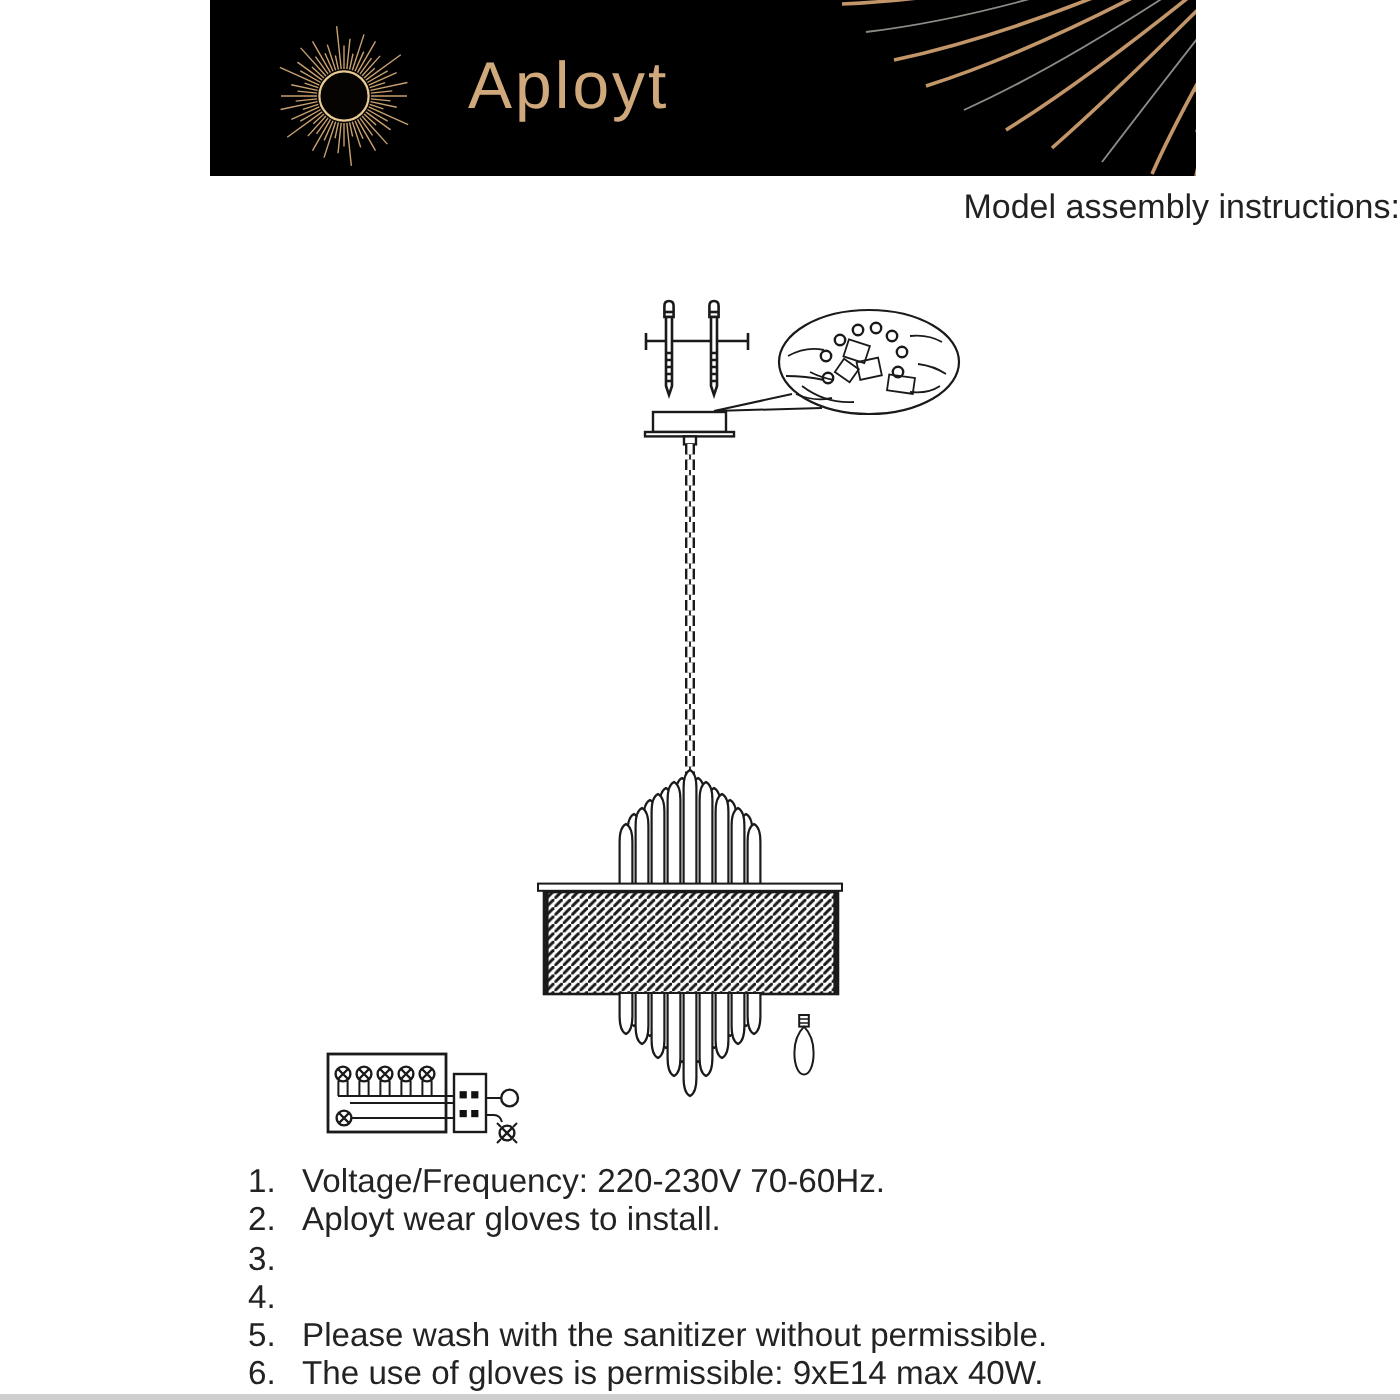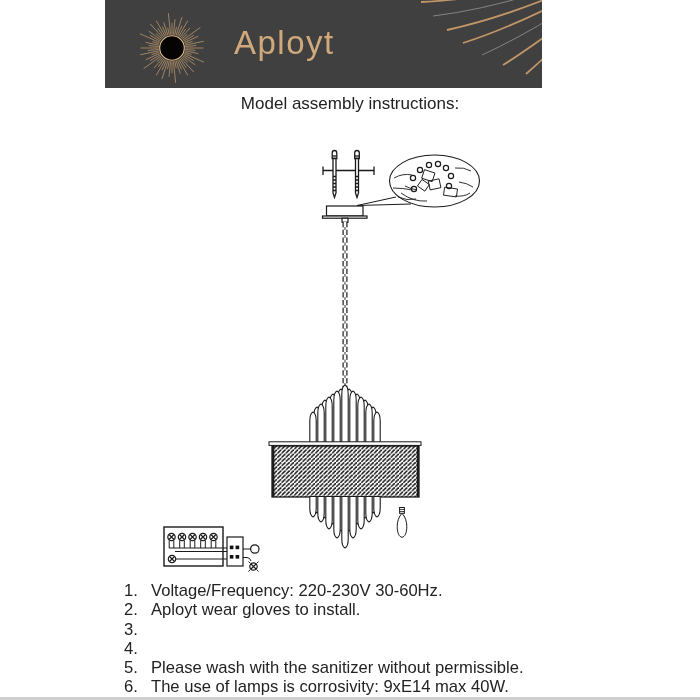--- a/index.html
+++ b/index.html
@@ -6,7 +6,7 @@
   .page{position:relative;width:700px;height:700px;background:#ffffff;overflow:hidden;
         font-family:"Liberation Sans",sans-serif;color:#222;}
   
-  .header{position:absolute;left:105px;top:0;width:437px;height:88px;background:#404040;overflow:hidden;}
+  .header{position:absolute;left:105px;top:0;width:493px;height:88px;background:#000000;overflow:hidden;}
   .header svg{position:absolute;left:0;top:0;}
   .brand{position:absolute;left:129px;top:24px;font-size:33px;font-weight:300;
          letter-spacing:1.5px;color:#cfa87b;}

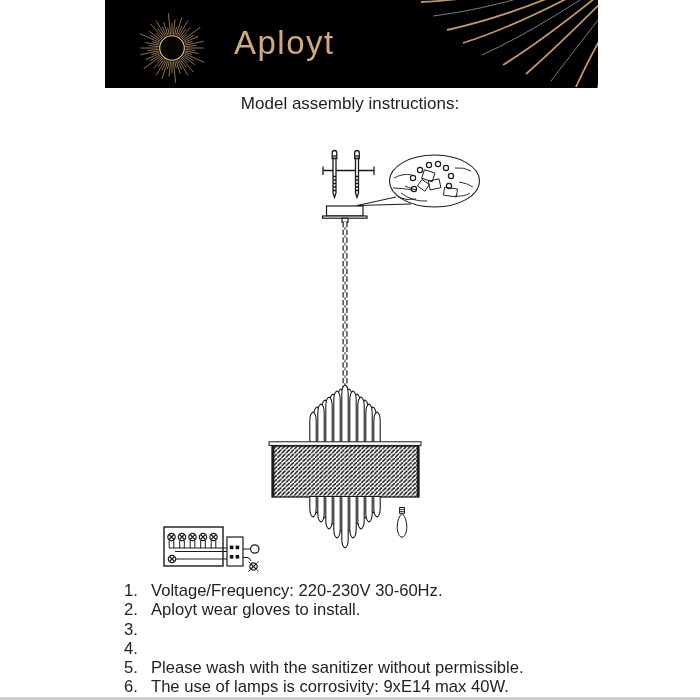--- a/index.html
+++ b/index.html
@@ -11,7 +11,7 @@
   .brand{position:absolute;left:129px;top:24px;font-size:33px;font-weight:300;
          letter-spacing:1.5px;color:#cfa87b;}
   
-  .titles{position:absolute;left:0;top:93px;width:100%;text-align:center;
+  .titles{position:absolute;left:0;top:93px;width:100%;text-align:right;
           font-size:17px;line-height:21px;font-weight:500;color:#222;}
   
   .diagram{position:absolute;left:0;top:140px;}

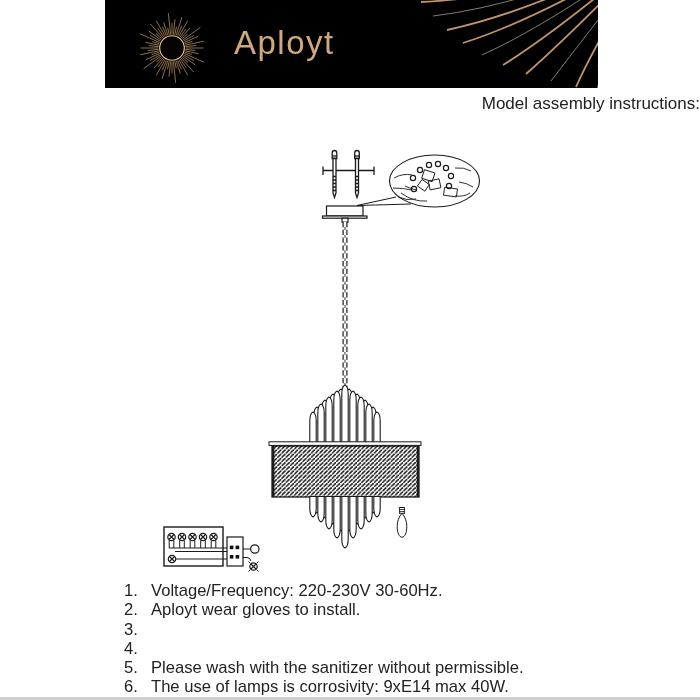--- a/index.html
+++ b/index.html
@@ -267,7 +267,7 @@
   <ol class="instructions">
     <li>
       <span class="num">1.</span>
-      <span class="txt">Voltage/Frequency: 220-230V 30-60Hz.</span>
+      <span class="txt">Voltage/Frequency: 220-230V 70-60Hz.</span>
     </li>
     <li>
       <span class="num">2.</span>

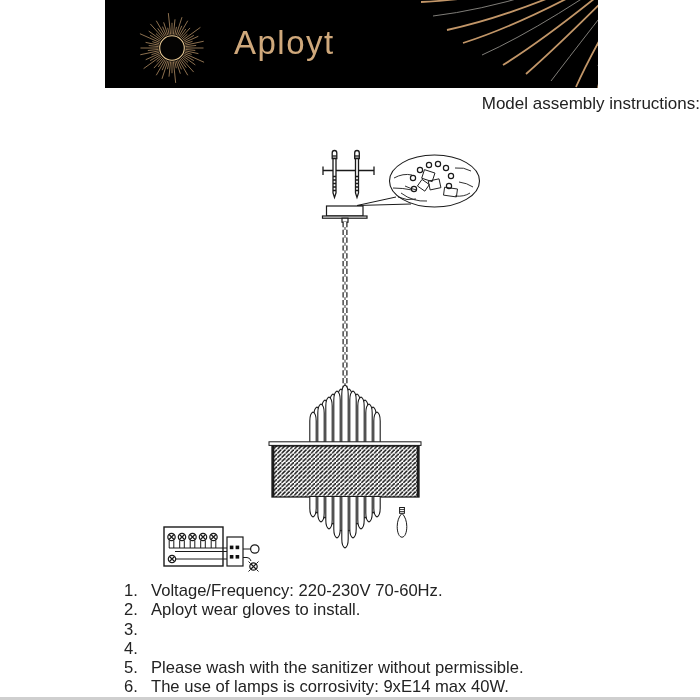--- a/index.html
+++ b/index.html
@@ -285,7 +285,7 @@
     </li>
     <li>
       <span class="num">6.</span>
-      <span class="txt">The use of lamps is corrosivity: 9xE14 max 40W.</span>
+      <span class="txt">The use of gloves is permissible: 9xE14 max 40W.</span>
     </li>
   </ol>
 

